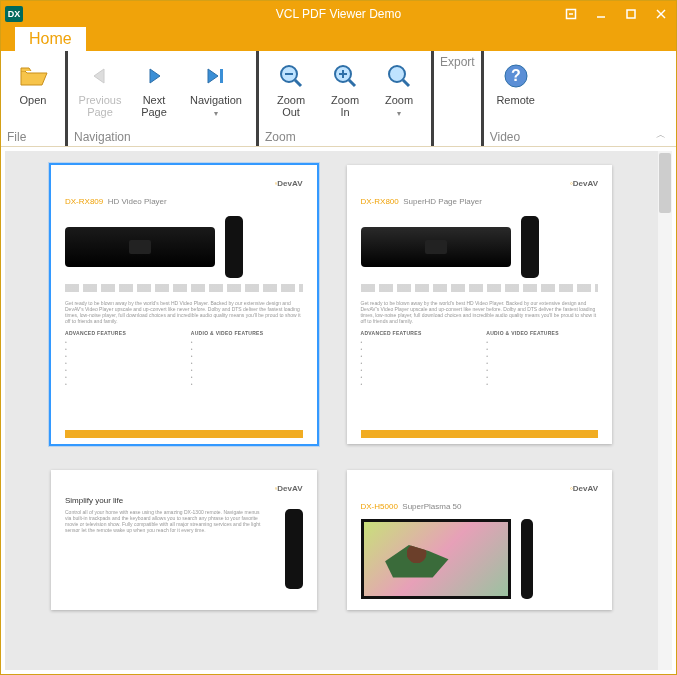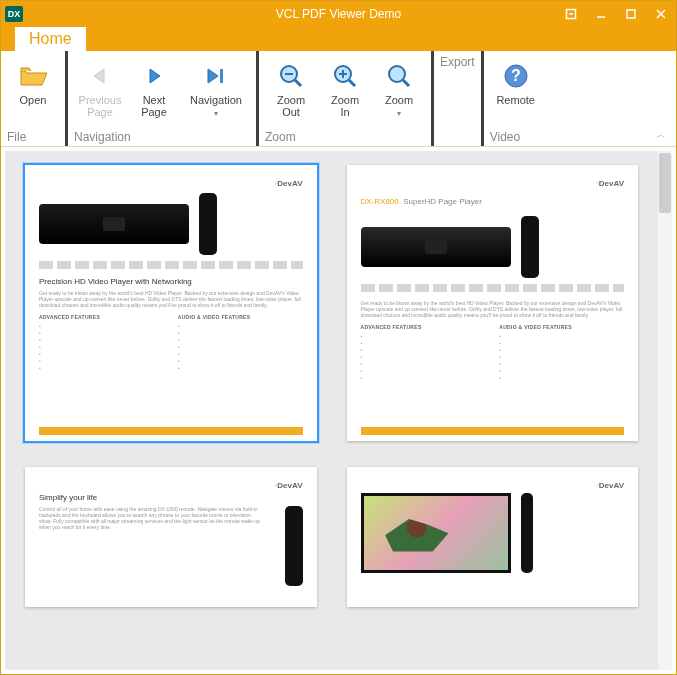--- a/index.html
+++ b/index.html
@@ -32,7 +32,7 @@
 
   
   .viewer-wrap { position: relative; height: calc(675px - 26px - 24px - 96px - 2px); background: #fff; }
-  .viewer { position: absolute; inset: 4px 18px 4px 4px; background: #e9e9e9; overflow: hidden; padding: 14px 20px; display: grid; grid-template-columns: 1fr 1fr; gap: 26px 30px; }
+  .viewer { position: absolute; inset: 4px 18px 4px 4px; background: #e9e9e9; overflow: hidden; padding: 14px 46px; display: grid; grid-template-columns: 1fr 1fr; gap: 26px 30px; }
   .scrollbar { position: absolute; right: 4px; top: 4px; bottom: 4px; width: 14px; background: #f4f4f4; }
   .scroll-thumb { position: absolute; top: 2px; left: 1px; right: 1px; height: 60px; background: #cdcdcd; border-radius: 2px; }
 

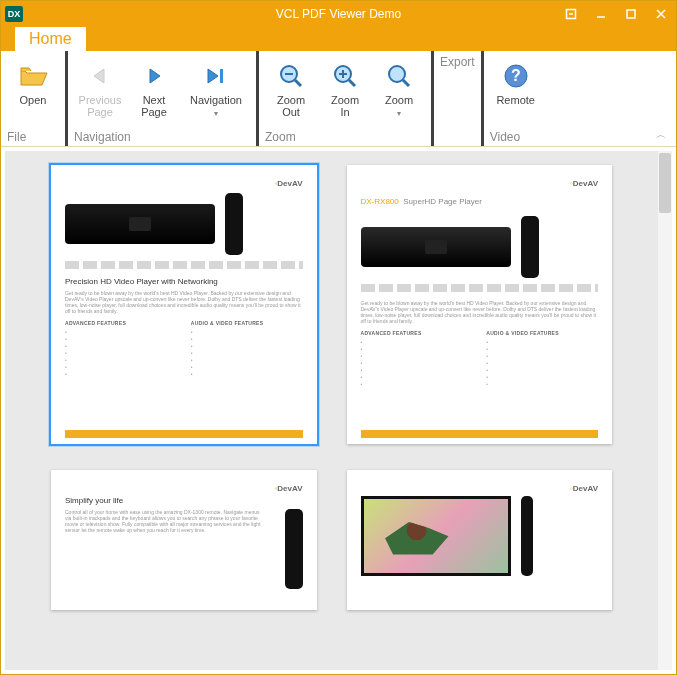--- a/index.html
+++ b/index.html
@@ -214,6 +214,7 @@
 
     <div class="page selected">
       <div class="brand"><span class="o">◦</span><span>DevAV</span></div>
+      <div class="model-line"><span>DX-RX809</span>&nbsp;&nbsp;<span class="sub">HD Video Player</span></div>
       <div class="device-row">
           <div class="dvd"></div>
           <div class="remote"></div>

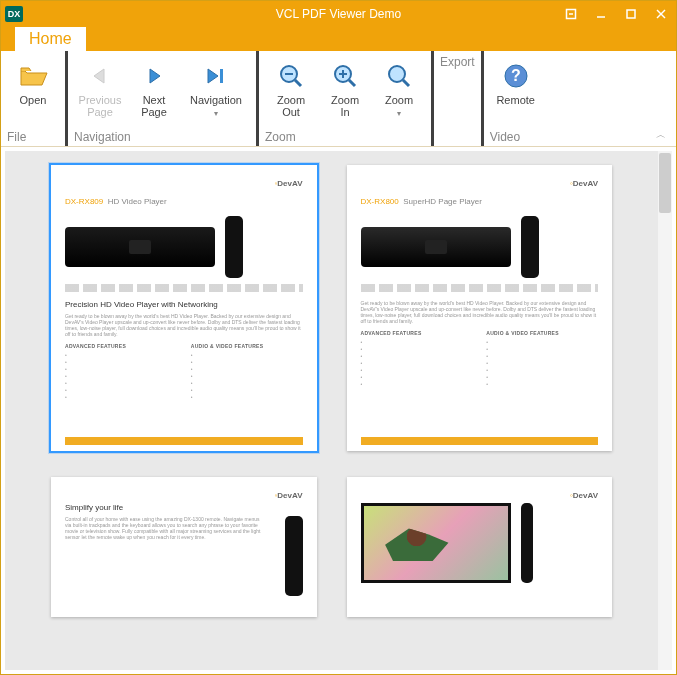--- a/index.html
+++ b/index.html
@@ -220,7 +220,6 @@
           <div class="remote"></div>
         </div>
       <div class="logos"></div>
-      <div class="headline">Precision HD Video Player with Networking</div>
       <div class="para">Get ready to be blown away by the world's best HD Video Player. Backed by our extensive design and DevAV's Video Player upscale and up-convert like never before. Dolby and DTS deliver the fastest loading times, low-noise player, full download choices and incredible audio quality means you'll be proud to show it off to friends and family.</div>
       <div class="cols">
         <div class="col">

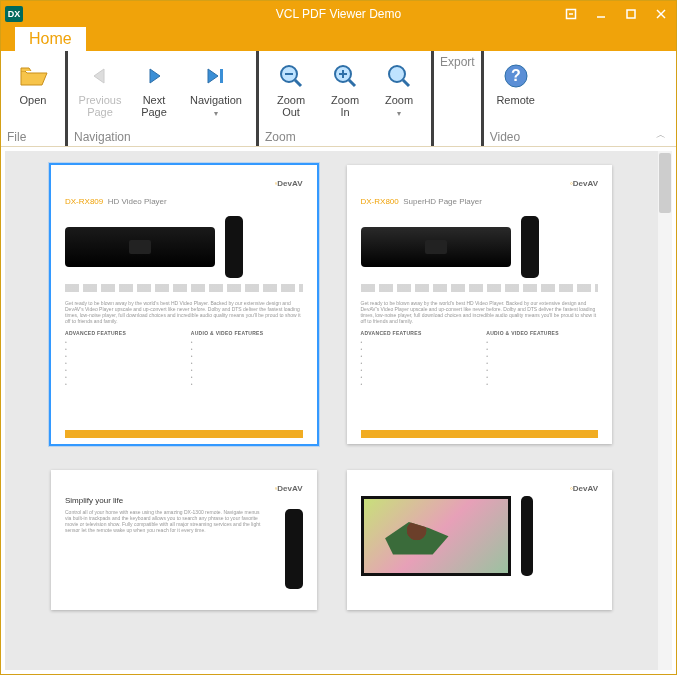--- a/index.html
+++ b/index.html
@@ -299,6 +299,7 @@
 
     <div class="page short">
       <div class="brand"><span class="o">◦</span><span>DevAV</span></div>
+      <div class="model-line"><span>DX-H5000</span>&nbsp;&nbsp;<span class="sub">SuperPlasma 50</span></div>
       <div style="display:flex;gap:10px;align-items:flex-start;margin-top:8px">
         <div class="tv"></div>
         <div class="remote" style="height:80px;width:12px"></div>

